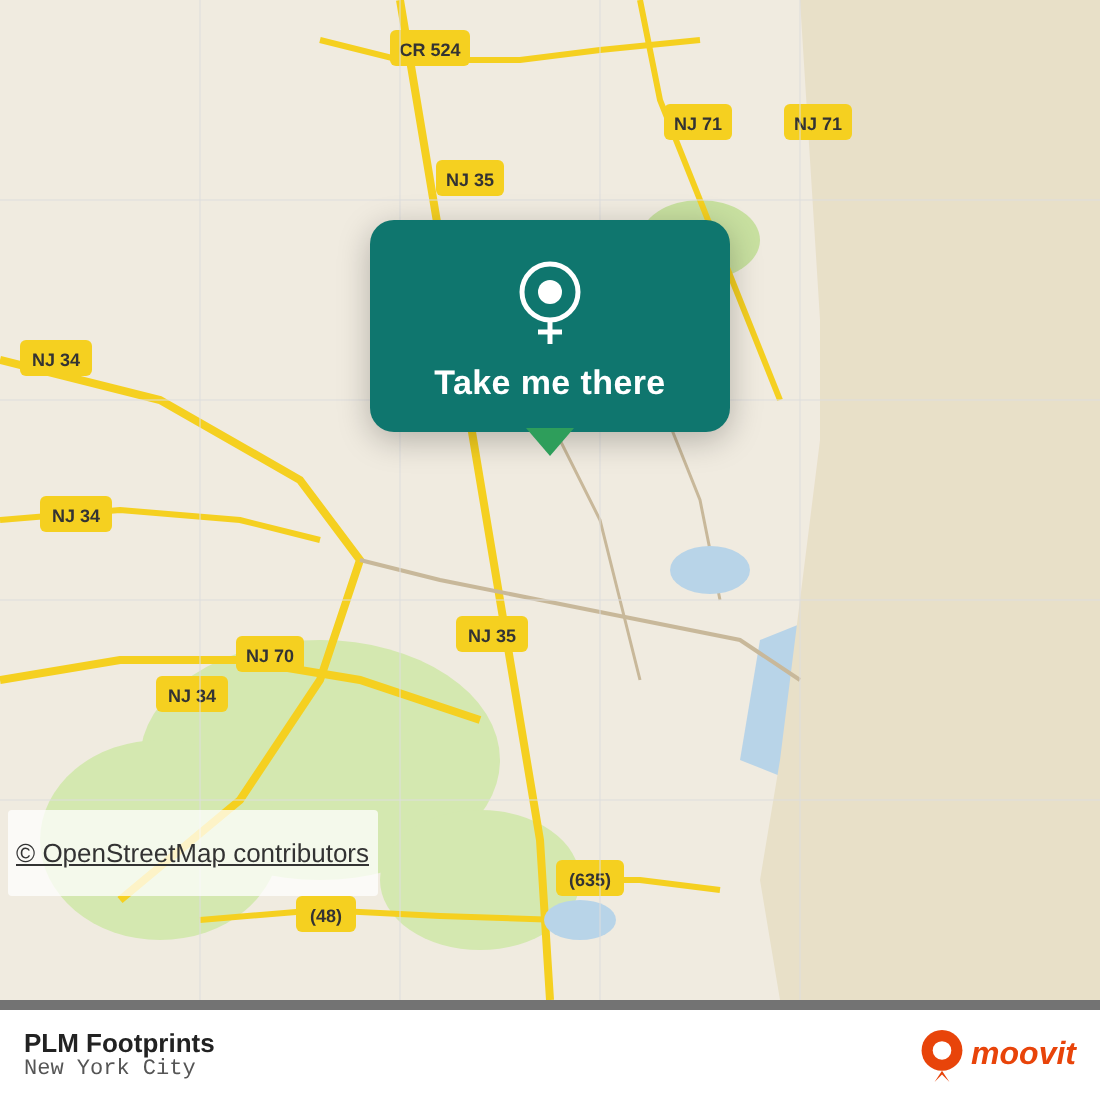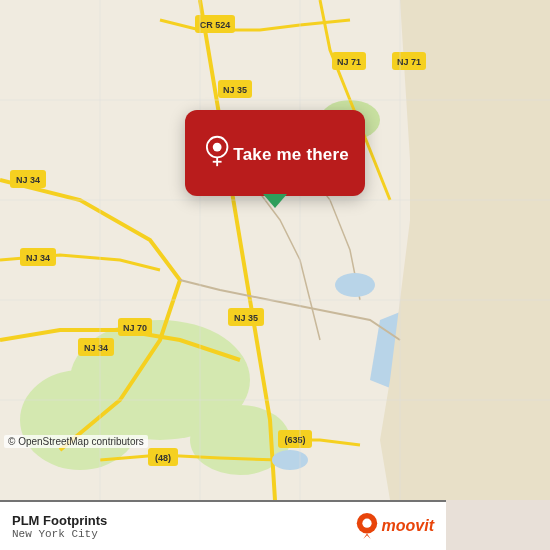--- a/index.html
+++ b/index.html
@@ -86,10 +86,10 @@
       left: 50%;
       transform: translateX(-50%);
       width: 180px;
-      background: #b91c1c;
+      background: #0f766e;
       border-radius: 12px;
       display: flex;
-      flex-direction: row;
+      flex-direction: column;
       align-items: center;
       padding: 18px 16px 14px;
       z-index: 10;

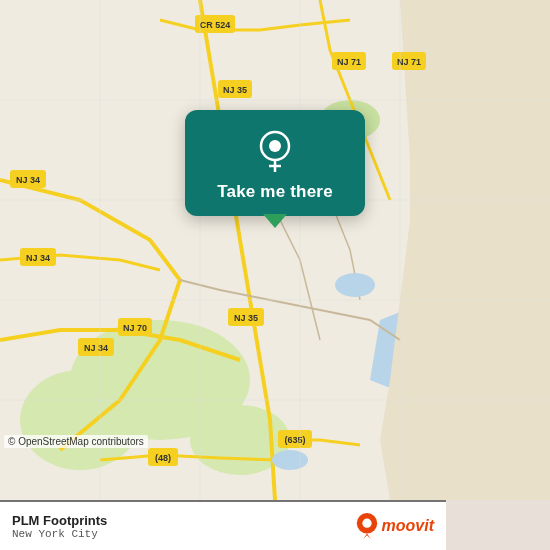--- a/index.html
+++ b/index.html
@@ -131,12 +131,13 @@
       position: absolute;
       bottom: 52px;
       left: 4px;
-      font-size: 10px;
+      font-size: 13px;
       color: #333;
       background: rgba(255,255,255,0.75);
-      padding: 1px 4px;
+      padding: 14px 4px;
       border-radius: 2px;
       z-index: 5;
+      text-decoration: underline;
     }
   </style>
 </head>

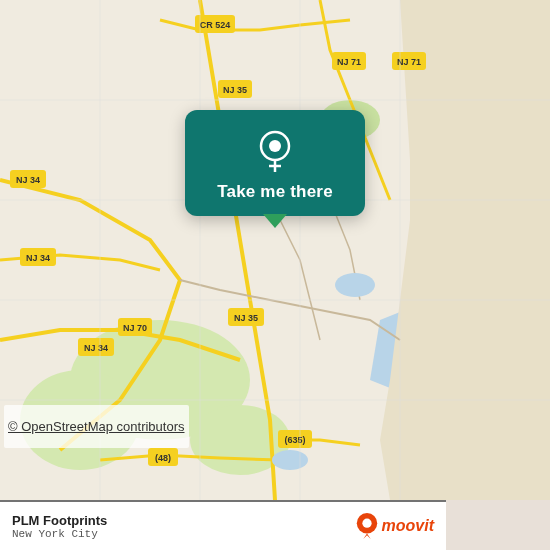--- a/index.html
+++ b/index.html
@@ -30,14 +30,14 @@
 
     
     #bottom-bar {
-      width: 446px;
+      width: 550px;
       height: 50px;
       background: #ffffff;
       display: flex;
       align-items: center;
       justify-content: space-between;
       padding: 0 12px;
-      border-top: 2px solid #737373;
+      border-top: 5px solid #737373;
       position: relative;
     }
 

